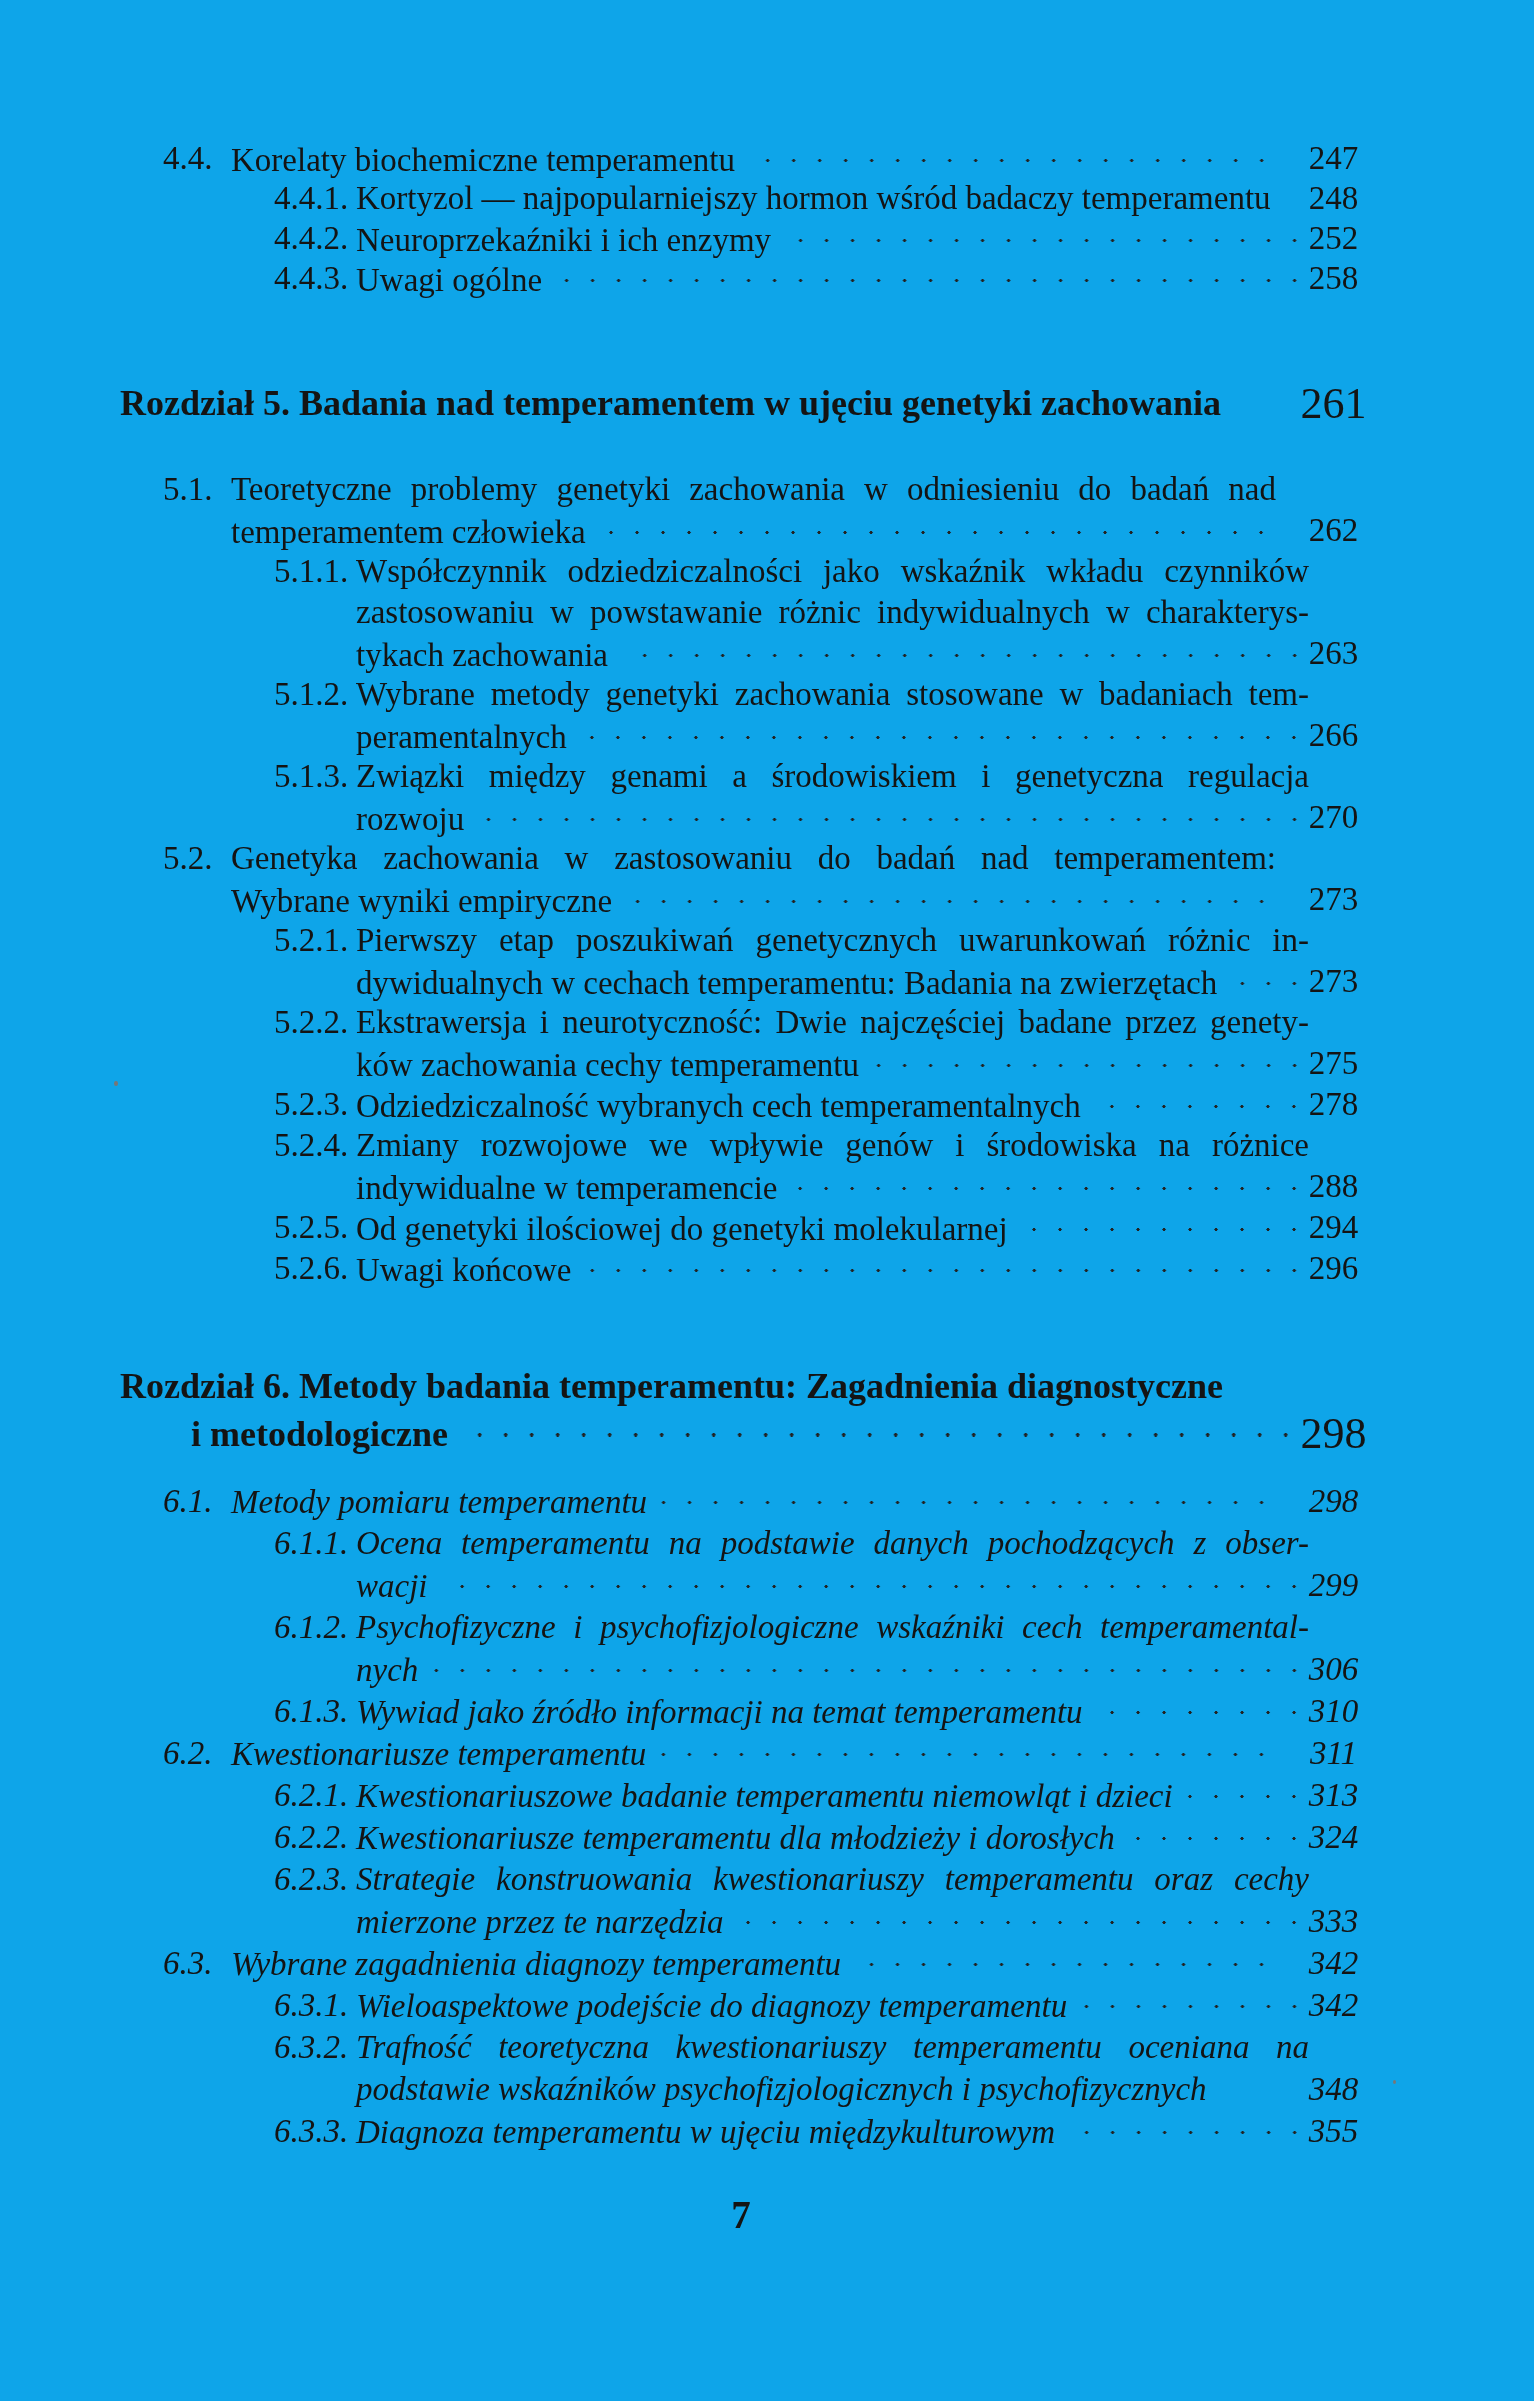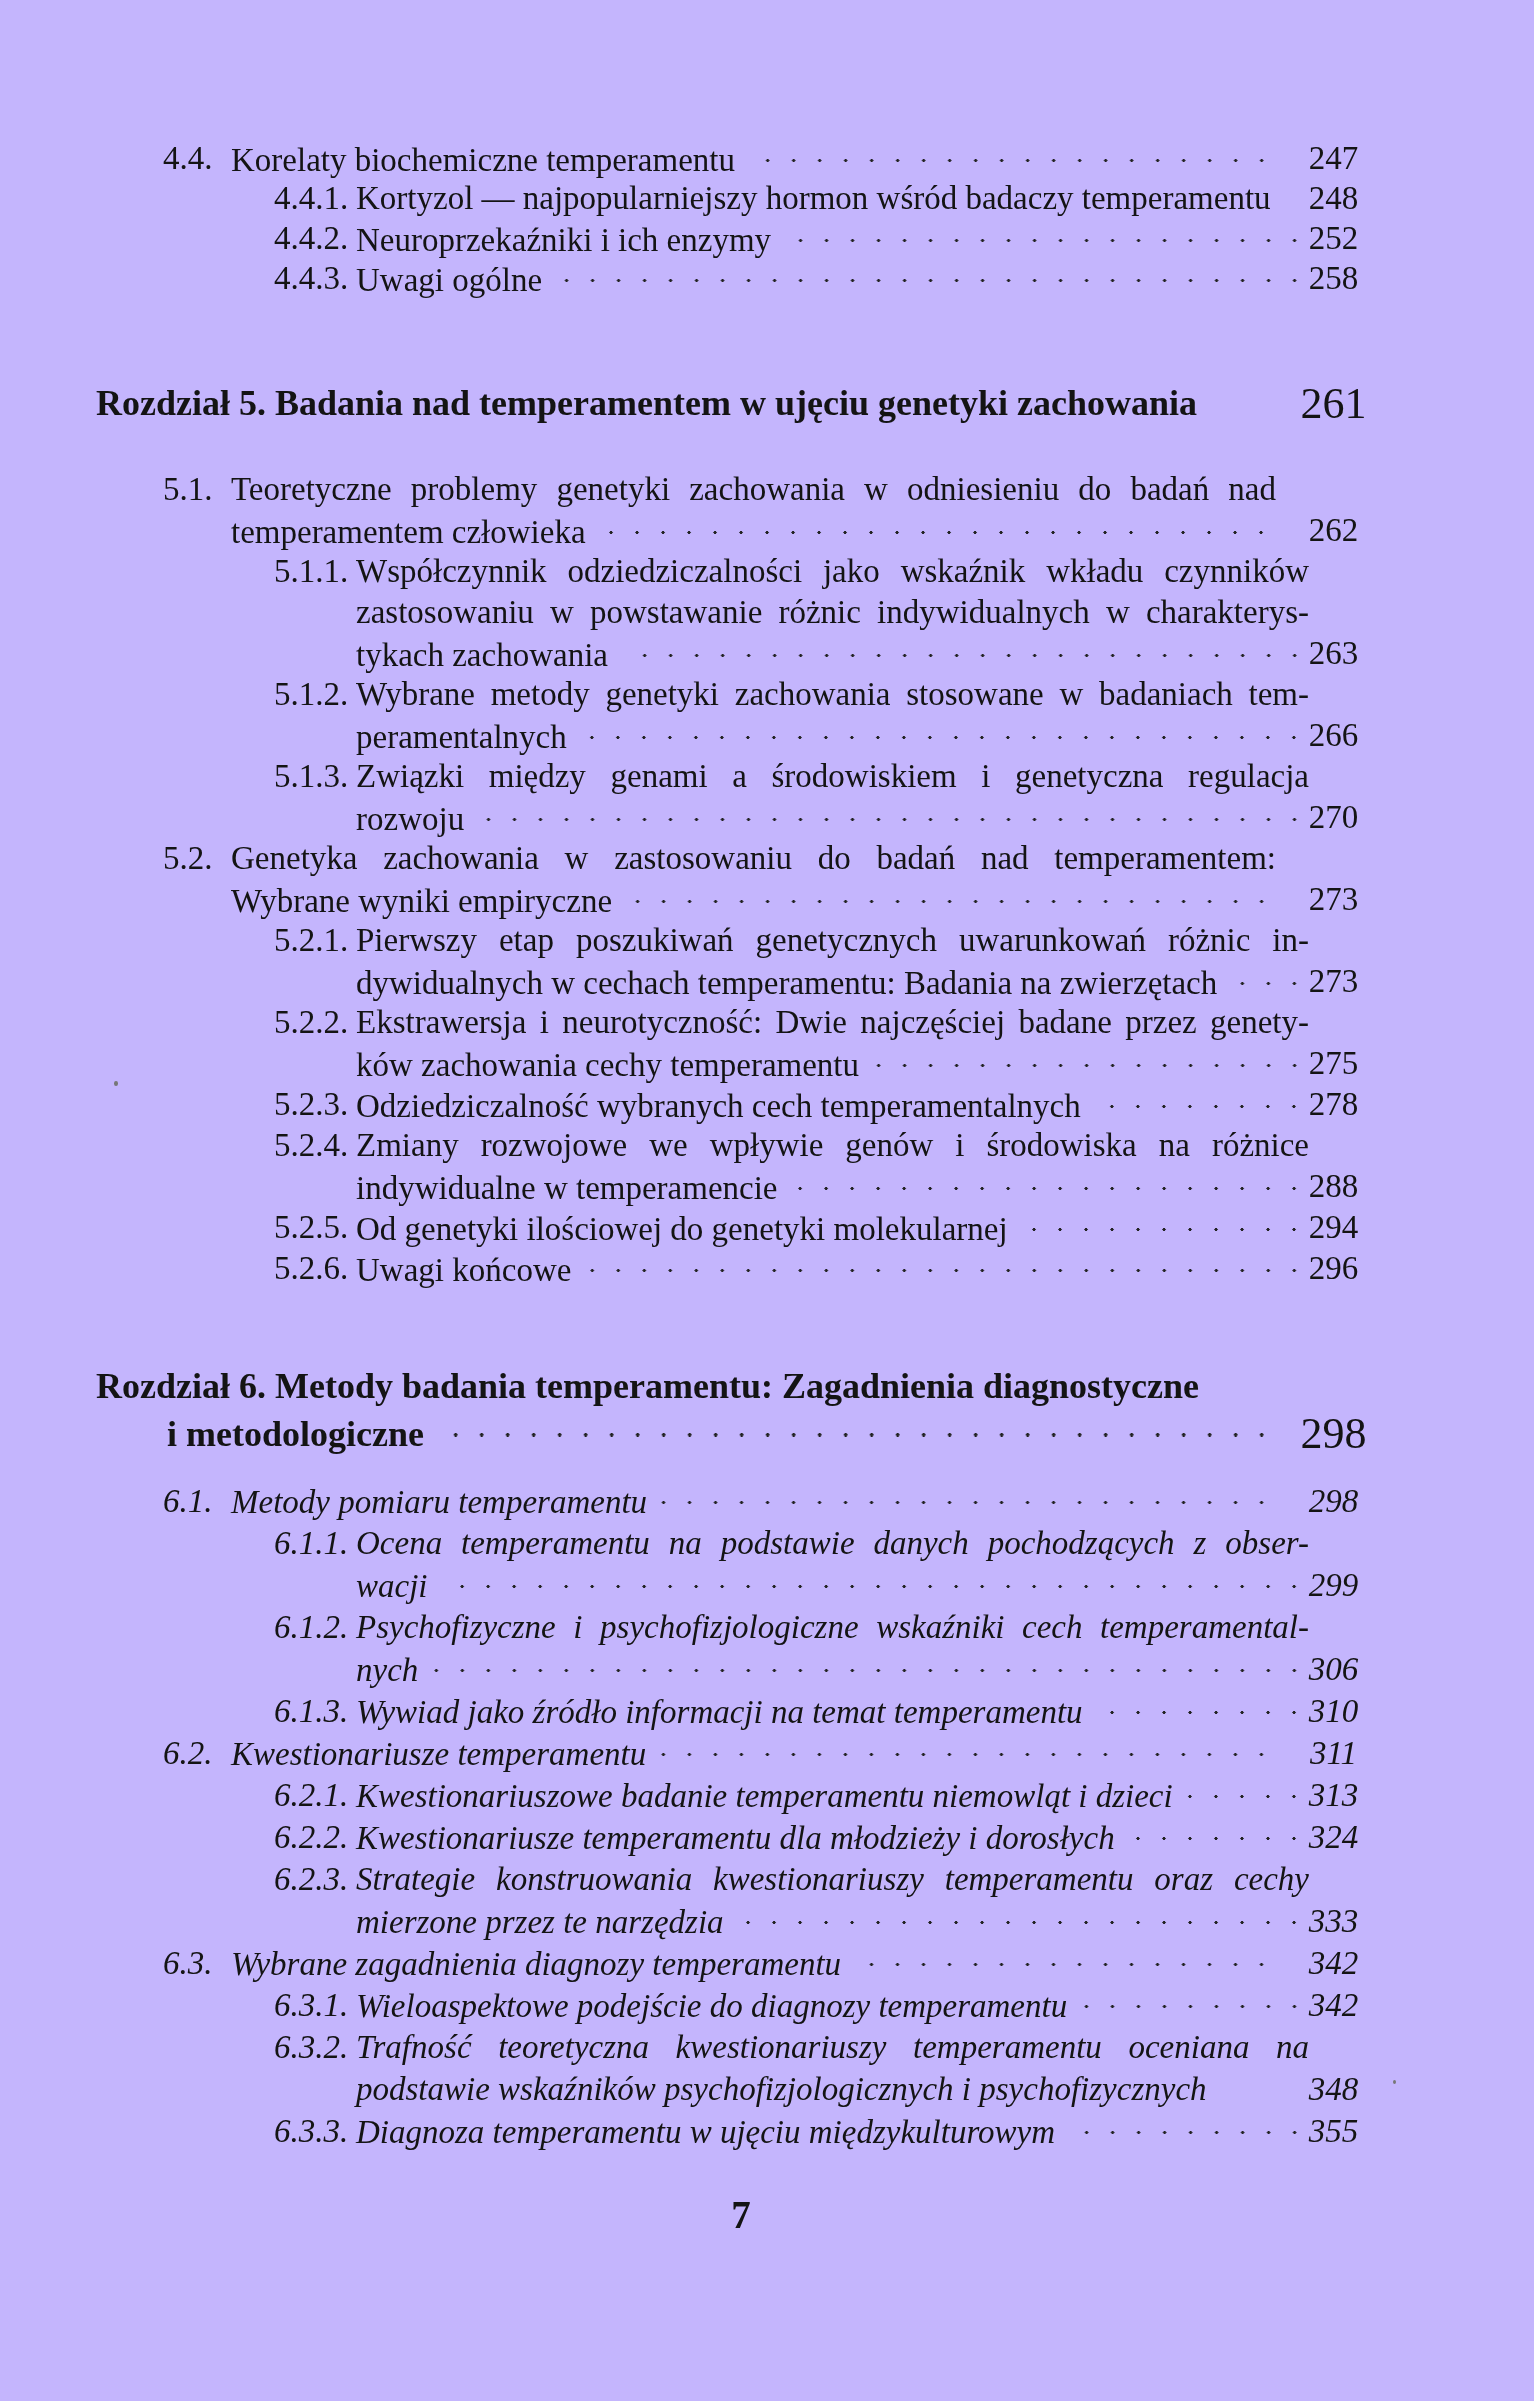--- a/index.html
+++ b/index.html
@@ -5,7 +5,7 @@
   html, body { margin: 0; padding: 0; background: #ffffff; }
   body { width: 1534px; height: 2401px; position: relative; overflow: hidden;
          font-family: "Liberation Serif", "DejaVu Serif", serif; color: #141414; }
-  .page { position: absolute; left: 0; top: 0; width: 1534px; height: 2401px; background: #c4b5fd; }
+  .page { position: absolute; left: 0; top: 0; width: 1534px; height: 2401px; background: #0ea5e9; }
 
   .block { position: absolute; left: 0; width: 1534px; }
   #block-a { top: 138px; --lh: 40px; }

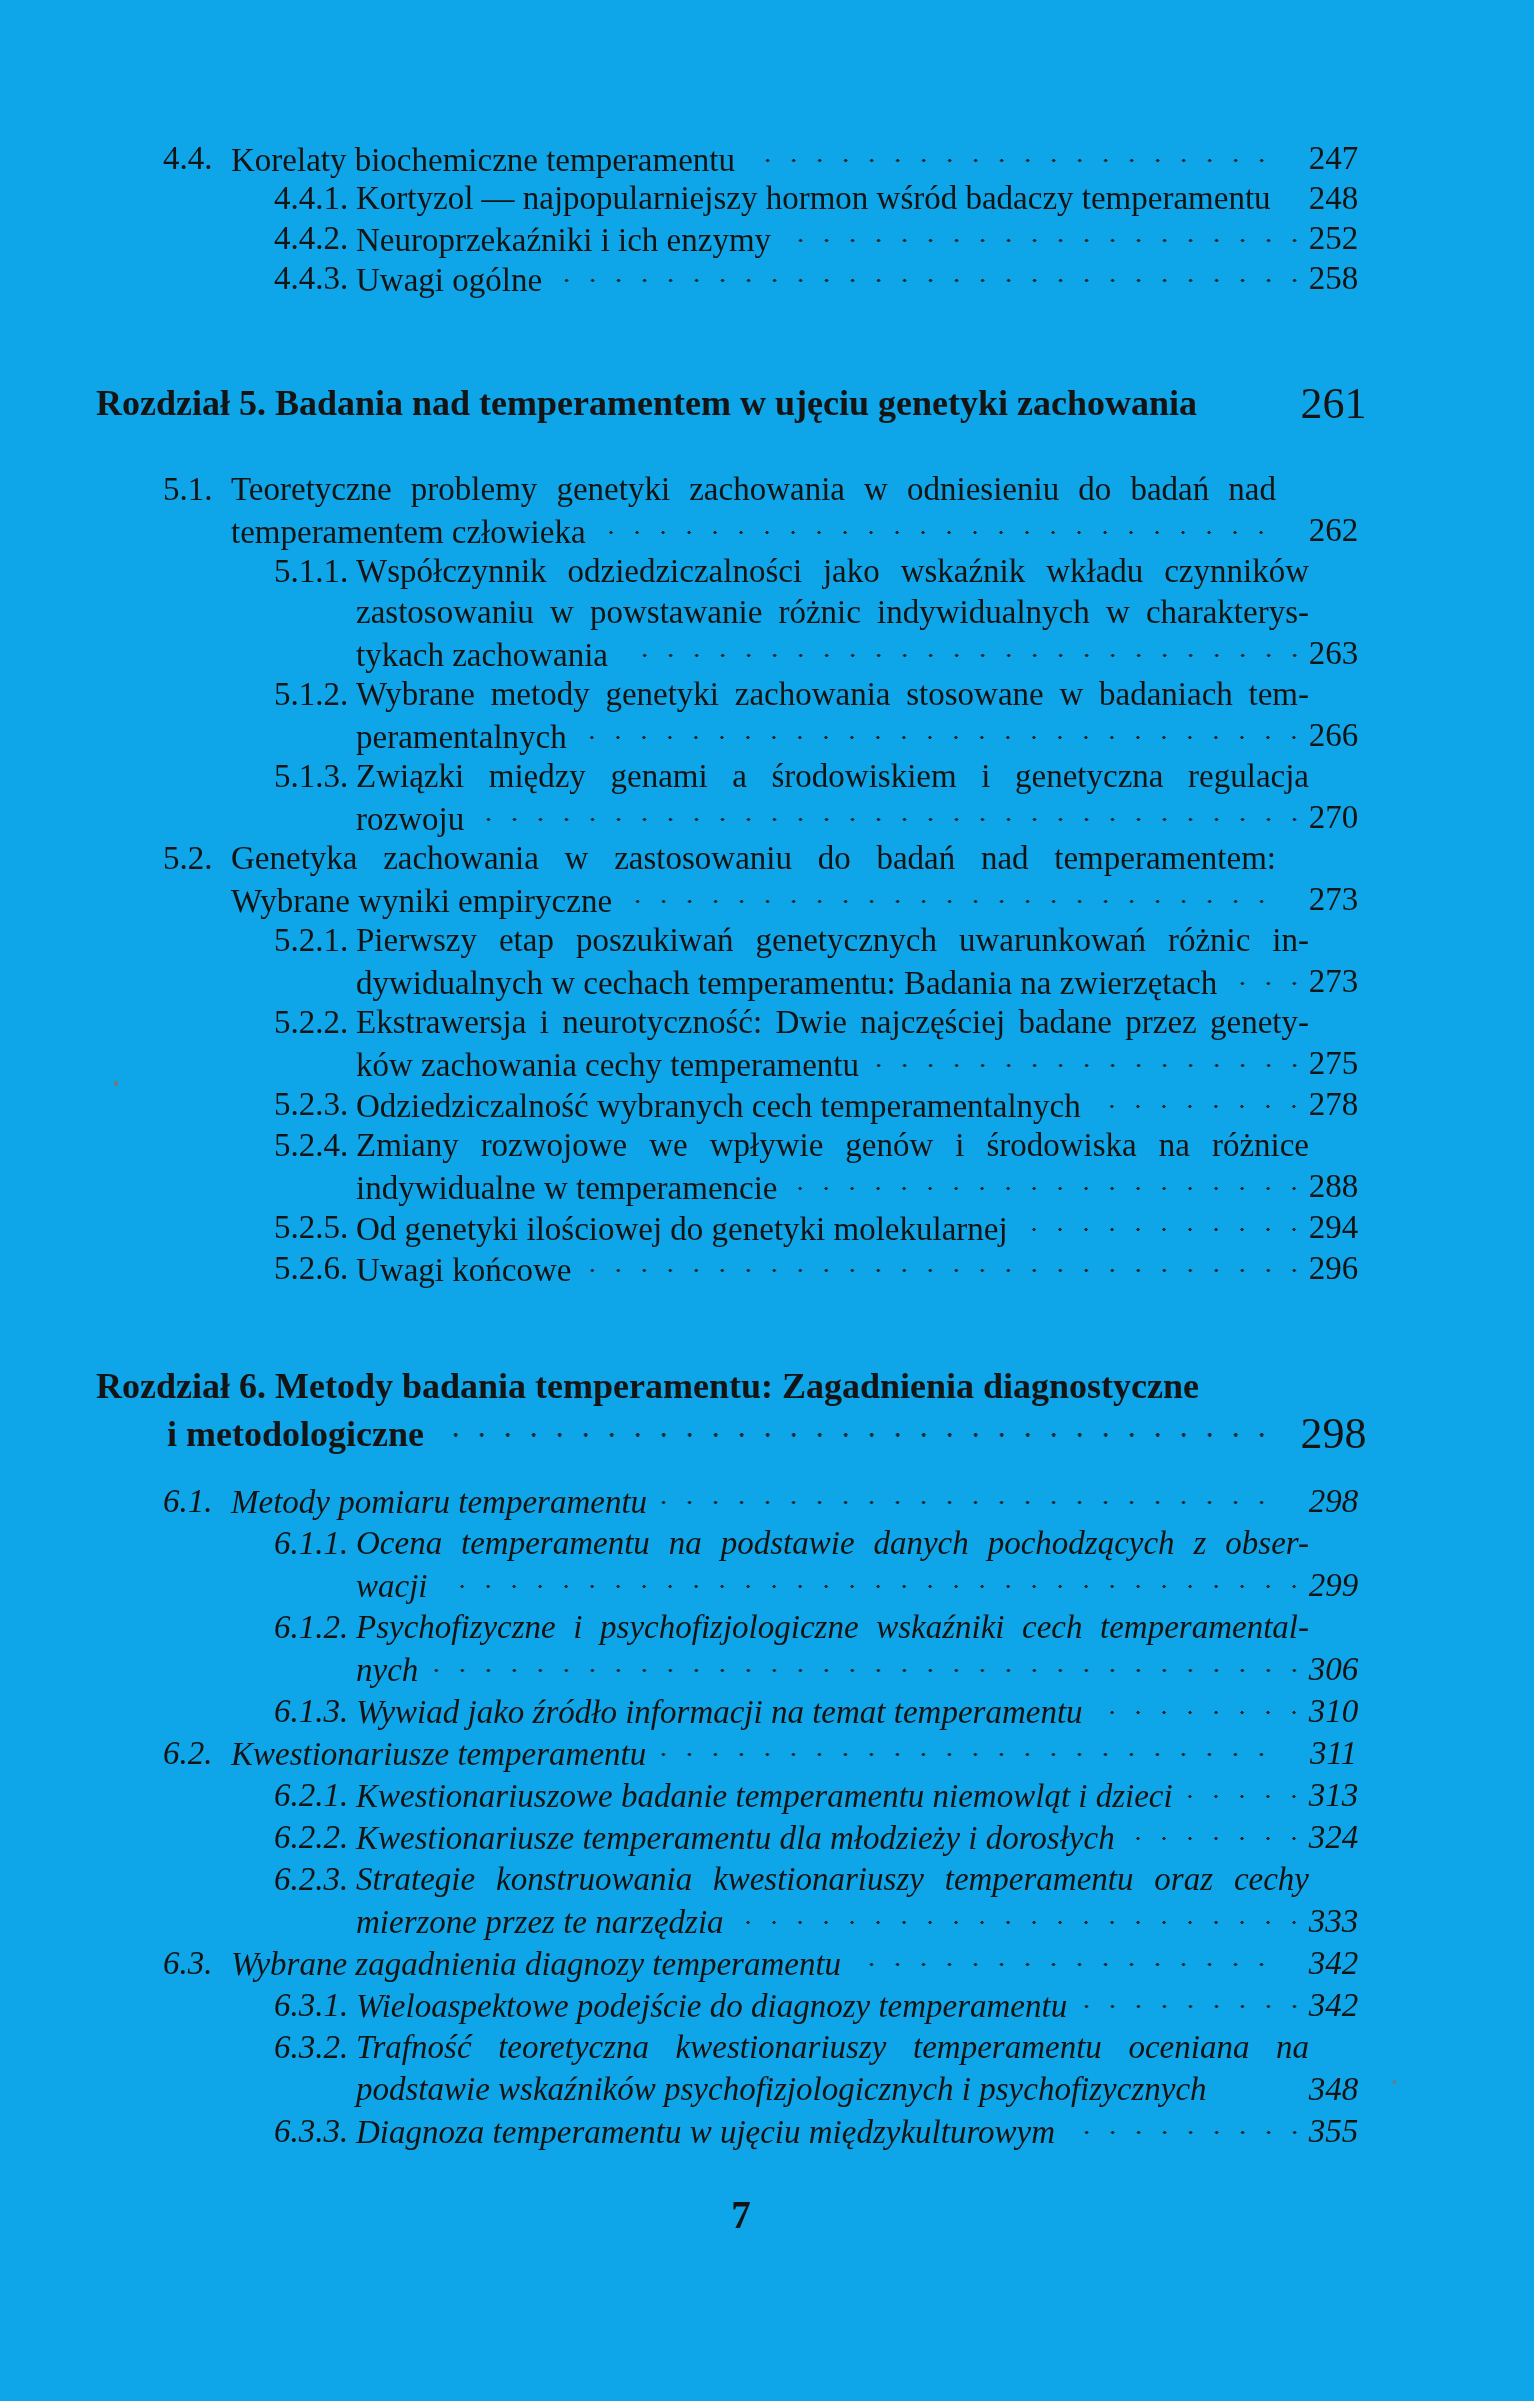--- a/index.html
+++ b/index.html
@@ -34,7 +34,7 @@
 
   
   .chapter { font-size: 36px; font-weight: bold; white-space: nowrap; }
-  .chapter .crow { position: relative; height: 47px; line-height: 47px; }
+  .chapter .crow { position: relative; height: 47px; line-height: 47px; margin-left: 24px; }
   .chapter .ctxt { position: absolute; left: 96px; top: 0; display: flex; align-items: baseline; }
   .chapter .ctxt.cont { left: 167px; width: 1109px; }
   .chapter .pg { font-weight: normal; font-size: 44px; }

